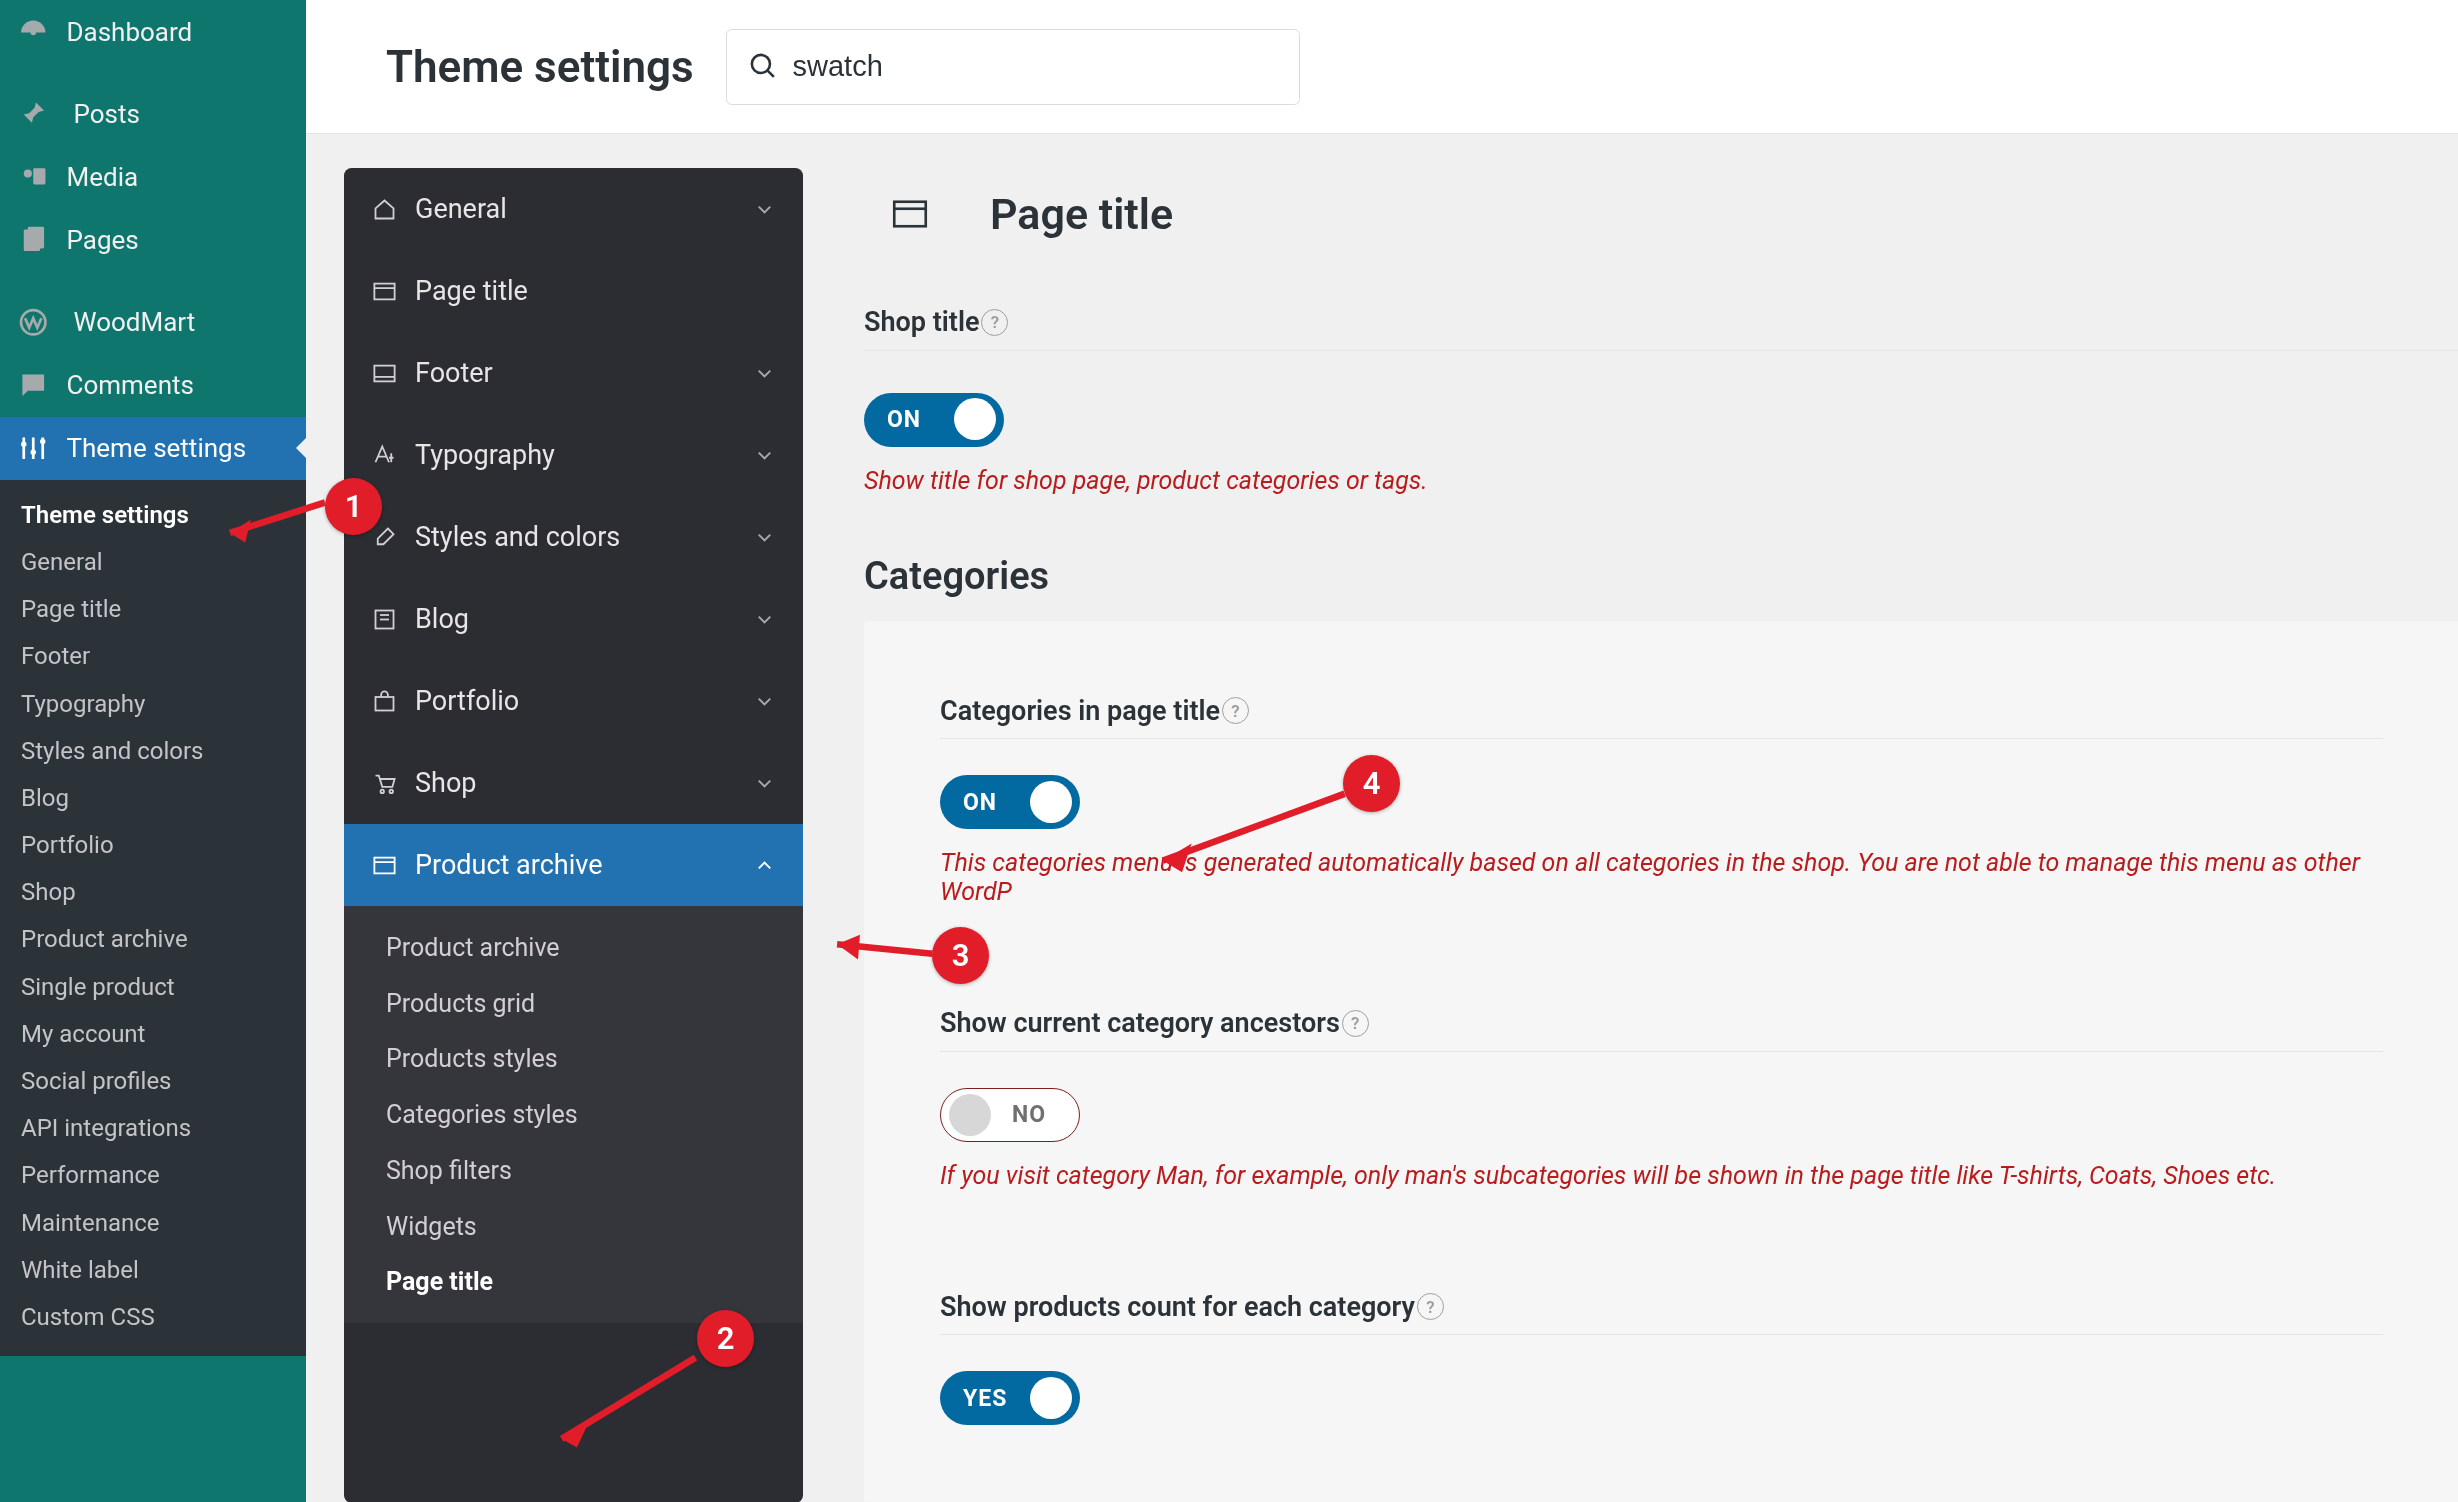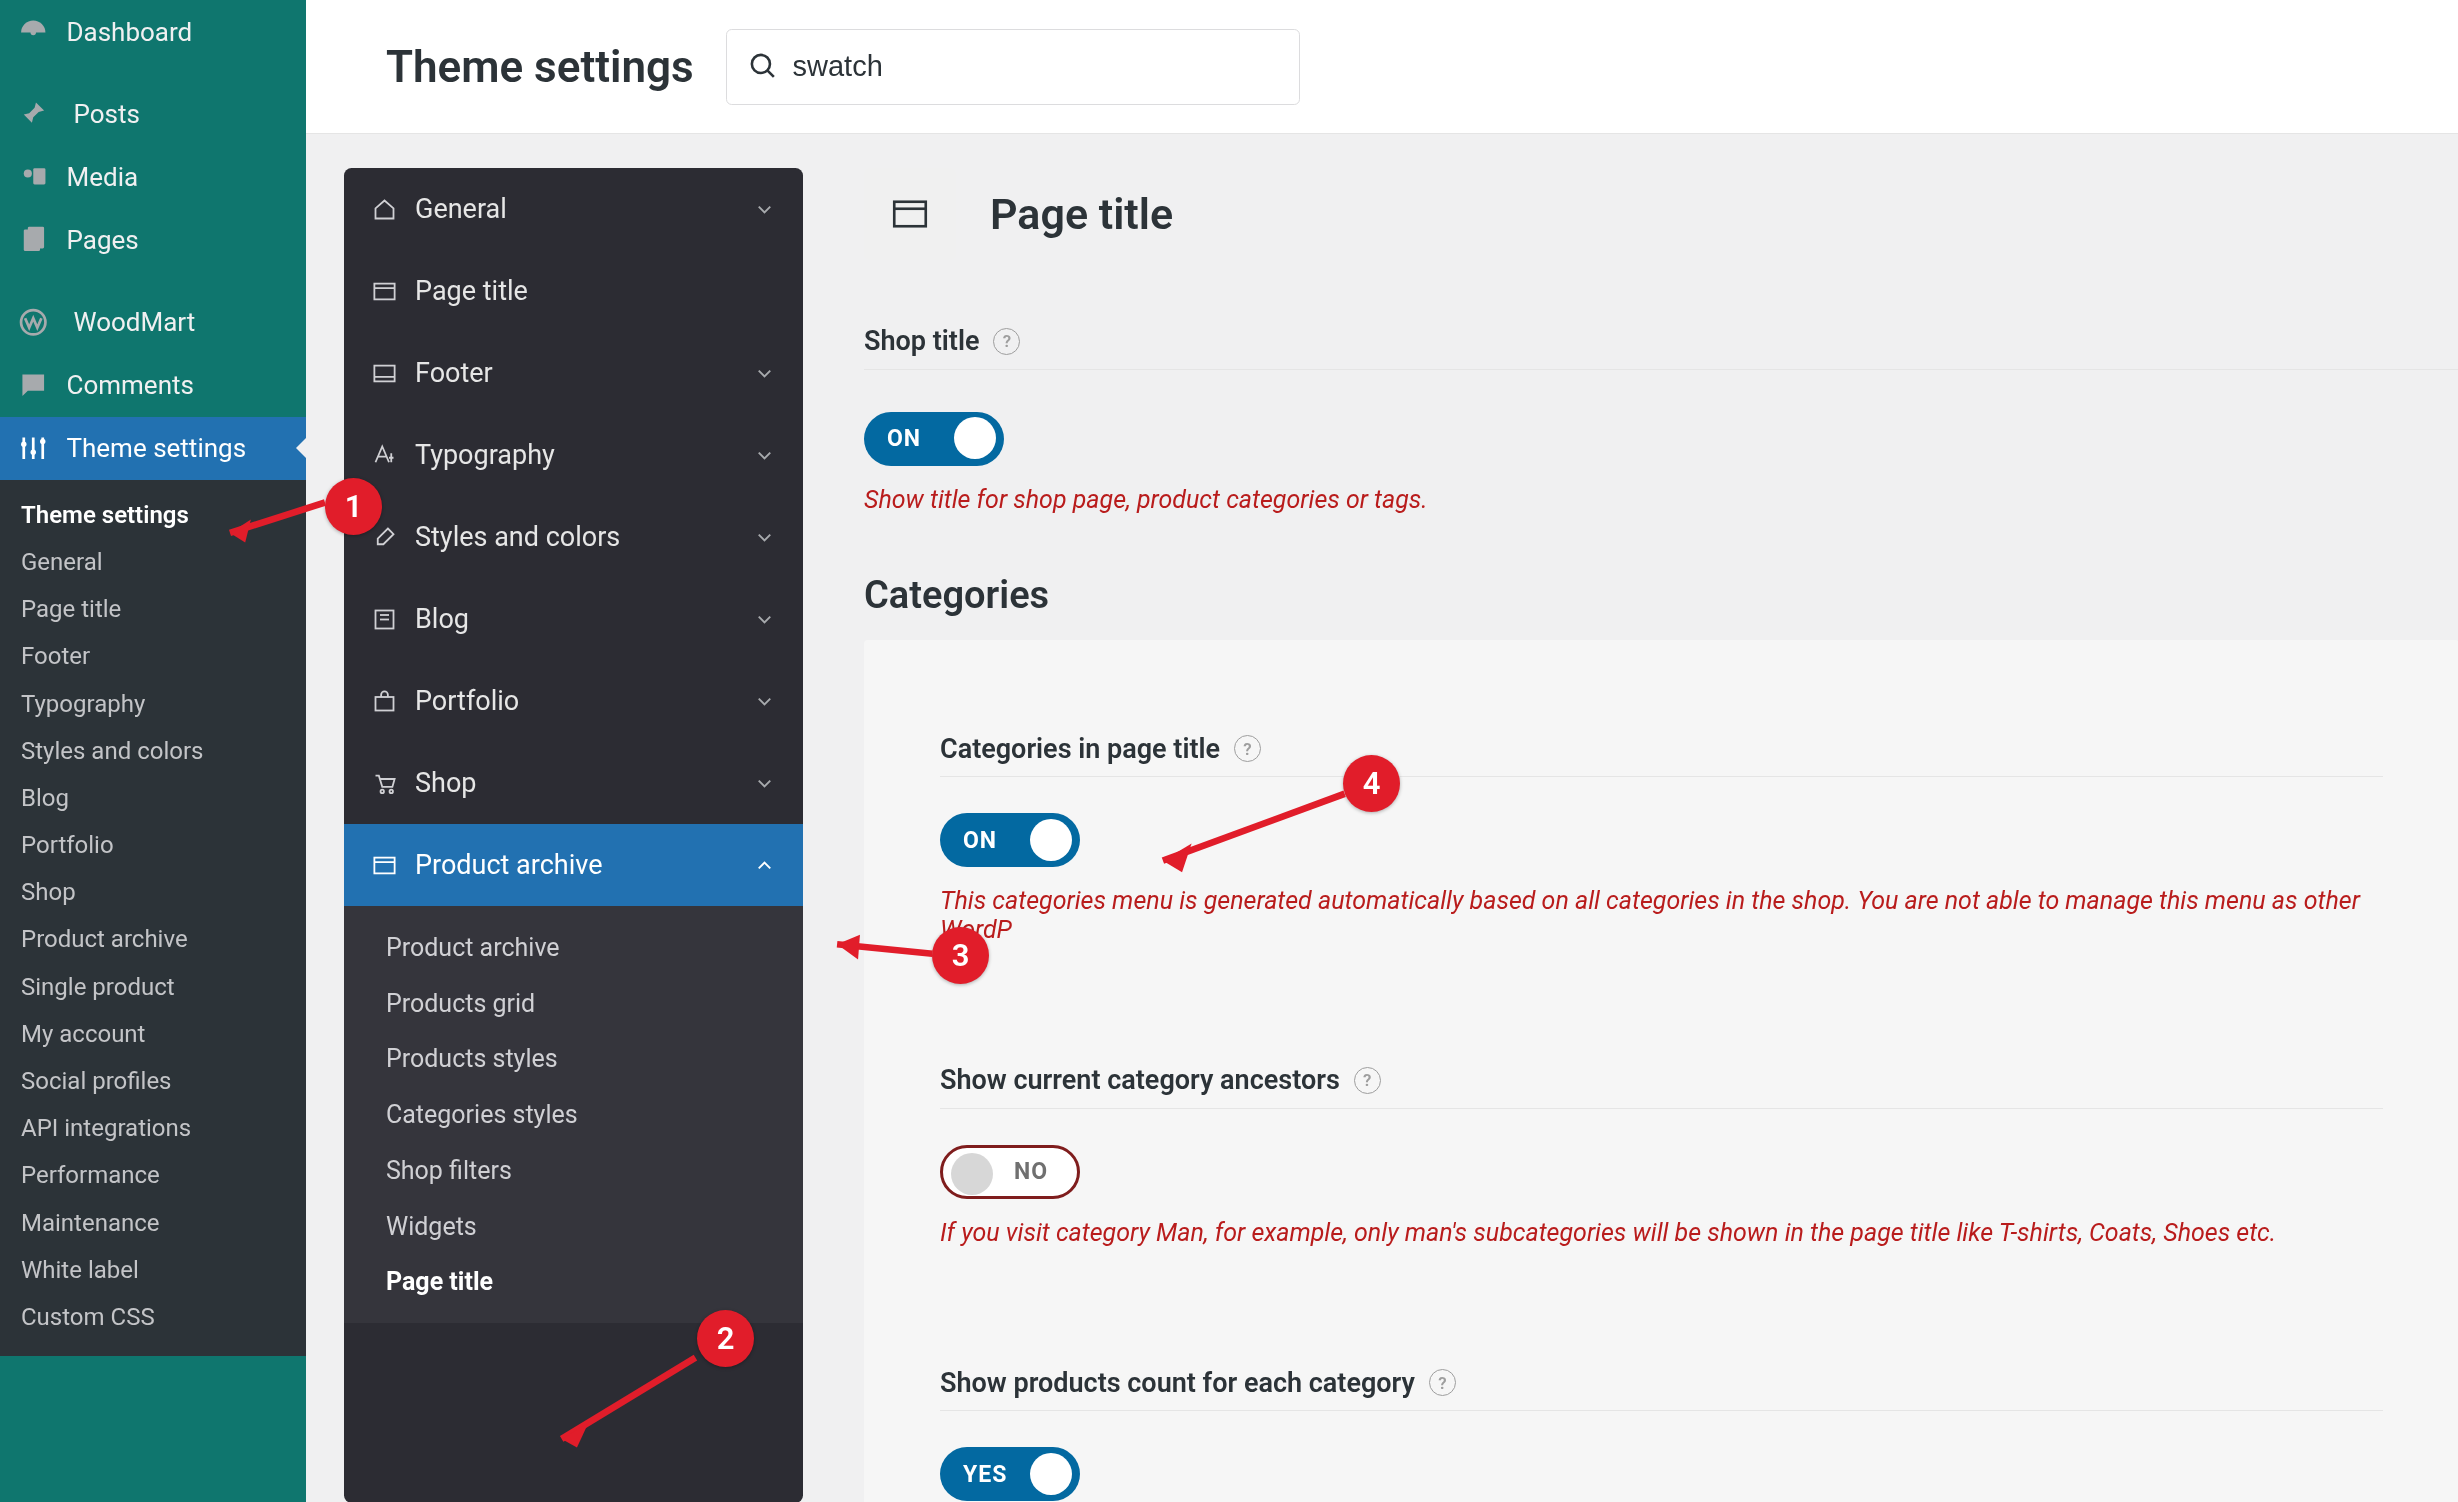--- a/index.html
+++ b/index.html
@@ -51,7 +51,7 @@
   .pane-header h2 { font-size:43px; font-weight:600; }
 
   .field-row { padding: 17px 0 21px 0; }
-  .field-label { display:flex; align-items:center; gap:14px; font-size:27px; font-weight:600; margin-bottom:11.5px;margin-top:19px; }
+  .field-label { display:flex; align-items:center; gap:2px; font-size:27px; font-weight:600; margin-bottom:11.5px; }
   .field-row .sep { height:1px; background:#e5e5e5; margin-top:9.6px; }
   .help-ico { width:27px; height:27px; border:1.4px solid #9e9e9e; border-radius:50%; display:inline-flex; align-items:center; justify-content:center; font-size:17px; color:#9e9e9e; }
   .desc { font-size:25px; font-style:italic; color:#b91c1c; margin-top:19px; }

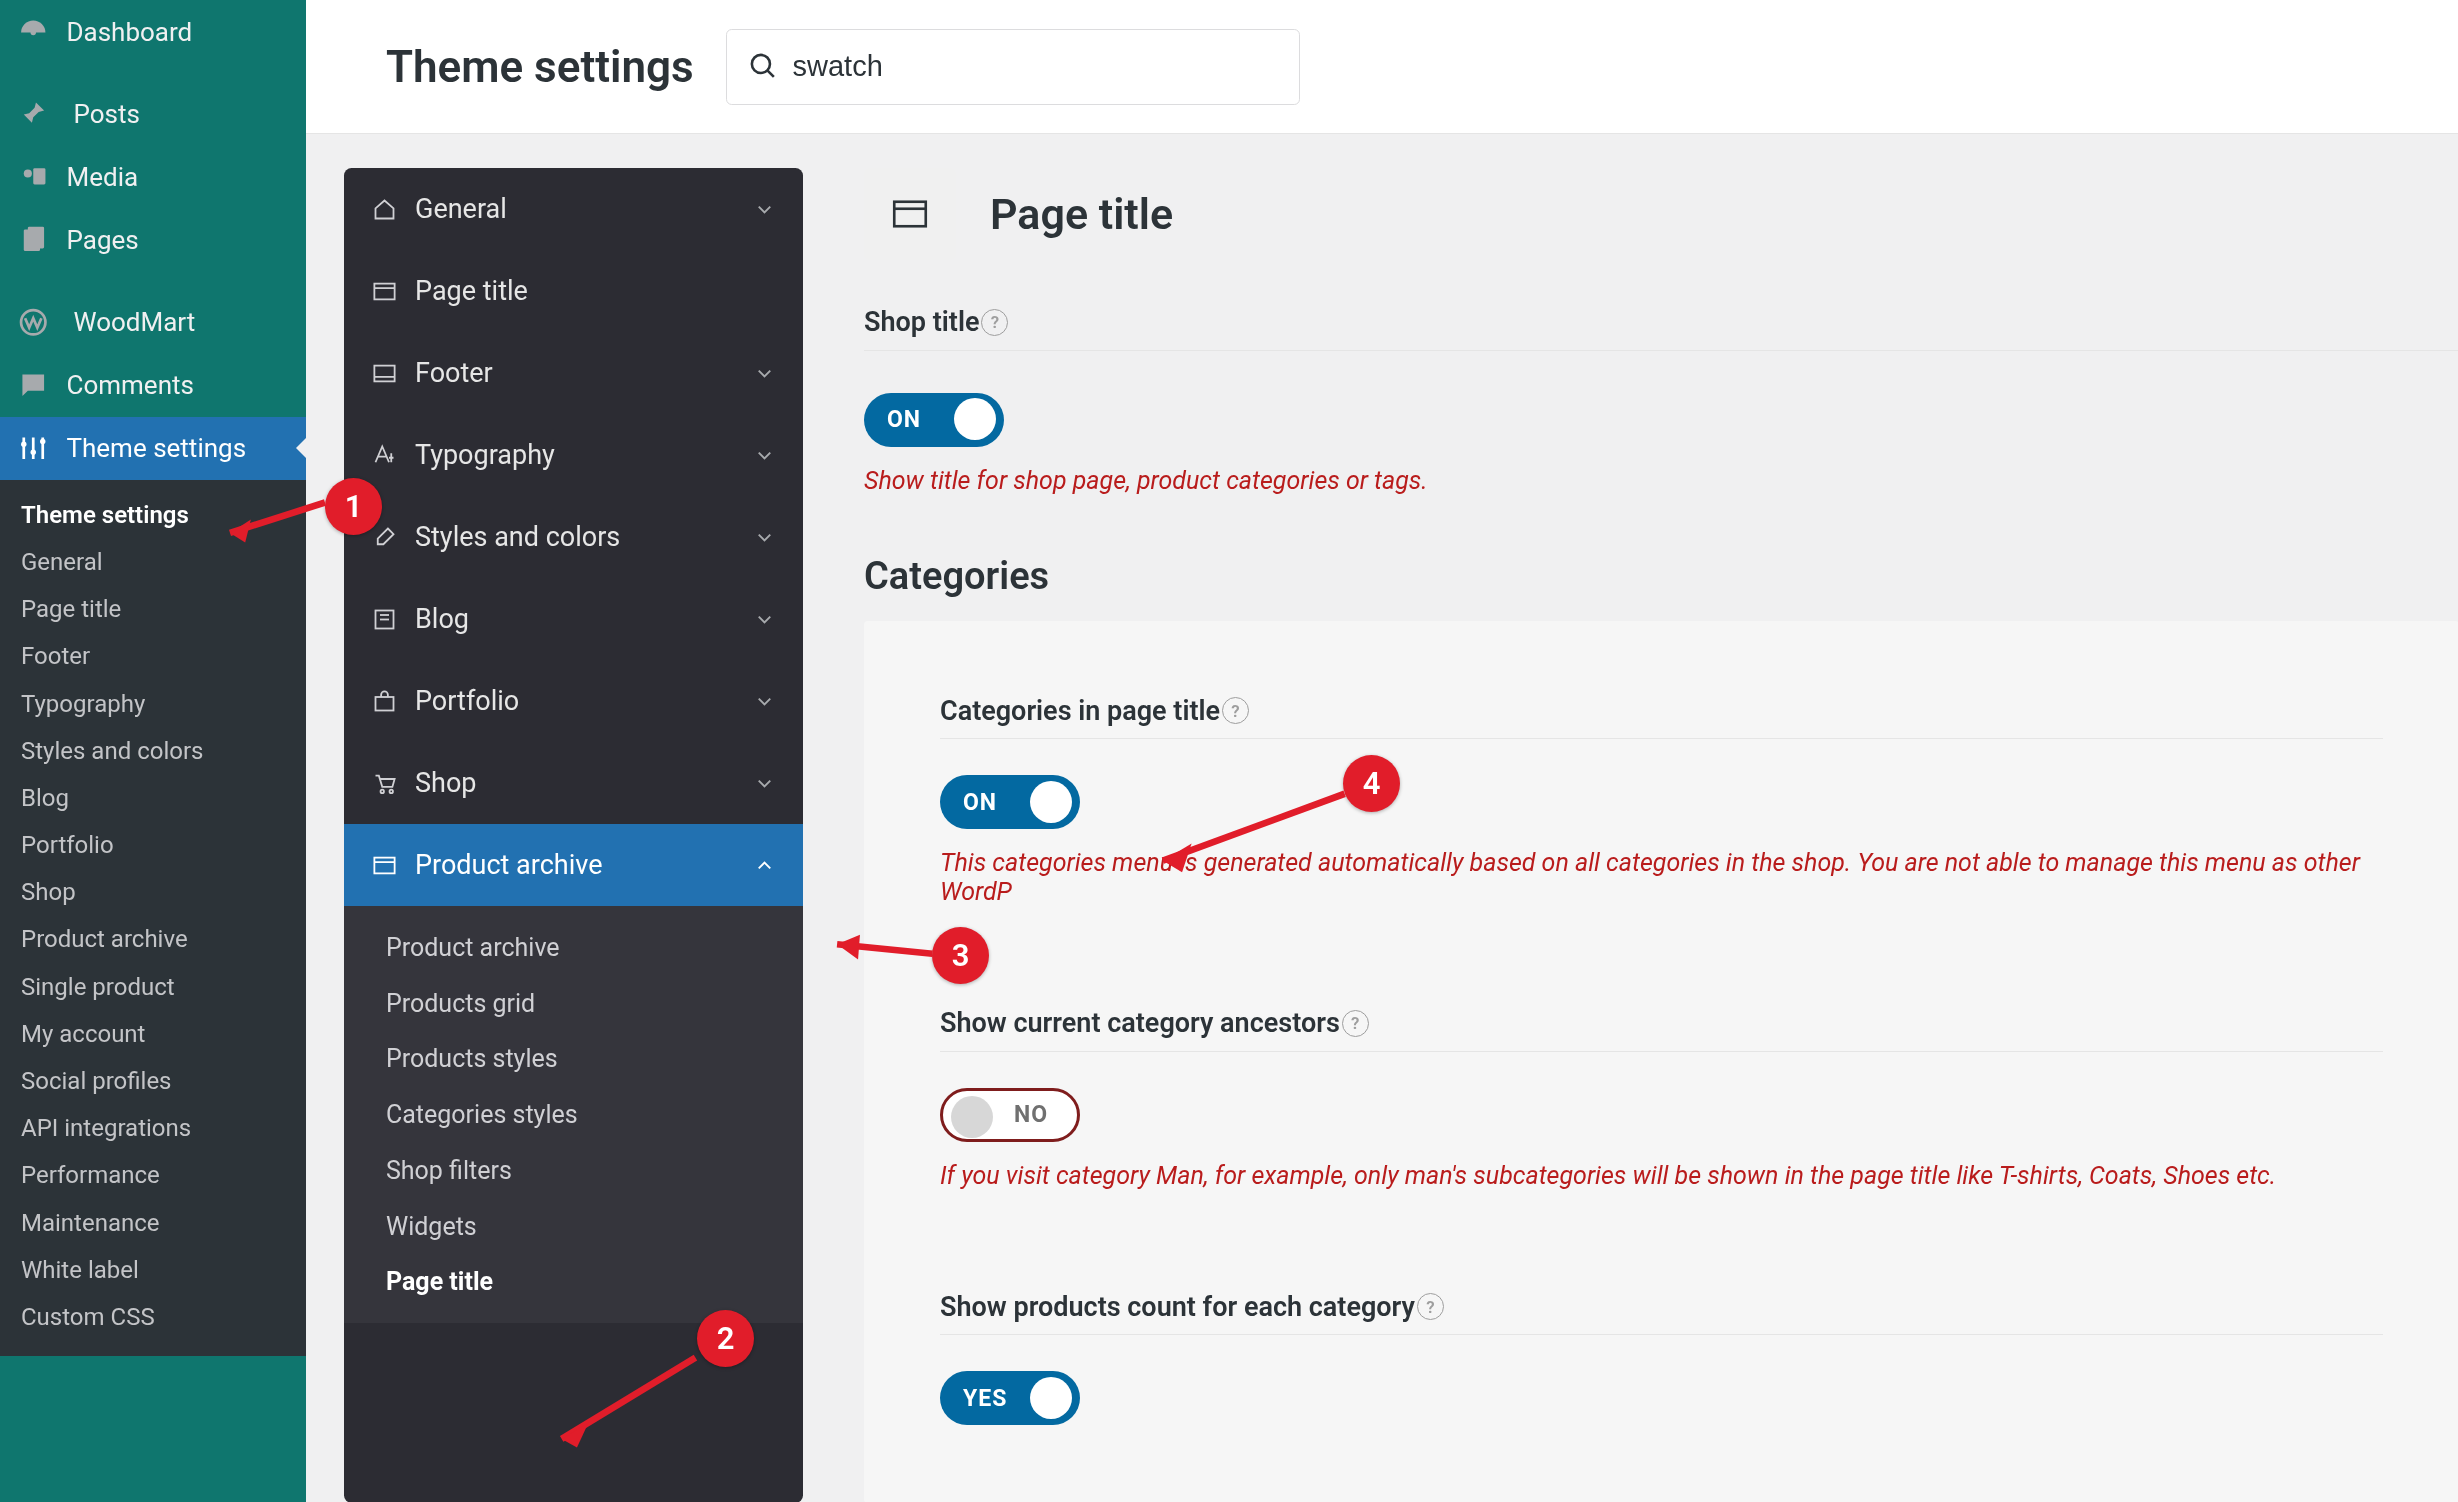--- a/index.html
+++ b/index.html
@@ -64,7 +64,7 @@
   
   .toggle { width:140px; height:54px; border-radius:54px; position:relative; cursor:pointer; display:inline-flex; align-items:center; }
   .toggle.on { background:#0369a1; }
-  .toggle.off { background:#fff; border:3px solid #7f1d1d; }
+  .toggle.off { background:#fff; border:1px solid #7f1d1d; }
   .toggle .knob { width:42px; height:42px; border-radius:50%; background:#fff; position:absolute; top:5.7px; }
   .toggle.on .knob { right:7.6px; }
   .toggle.off .knob { left:7.6px; background:#d7d7d7; }

